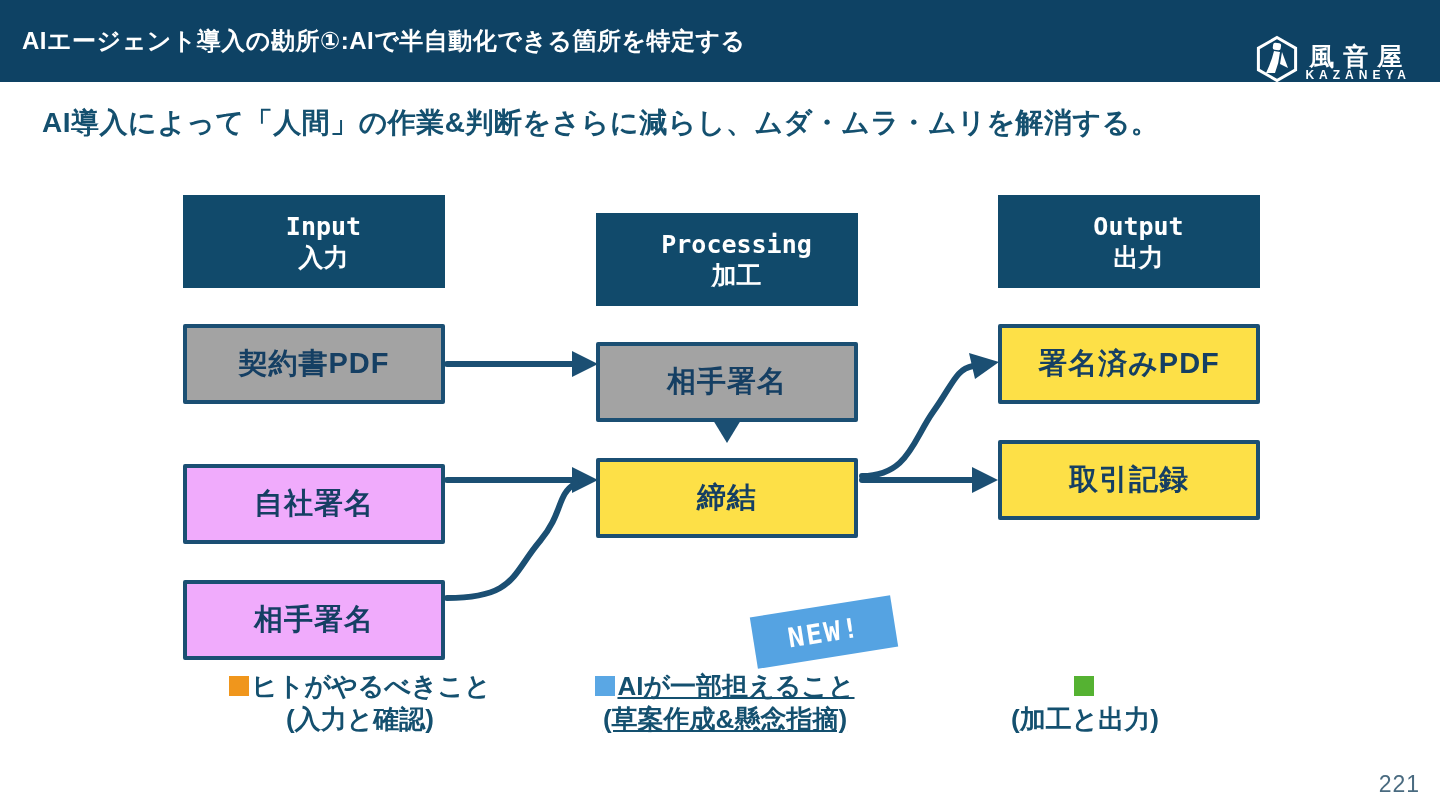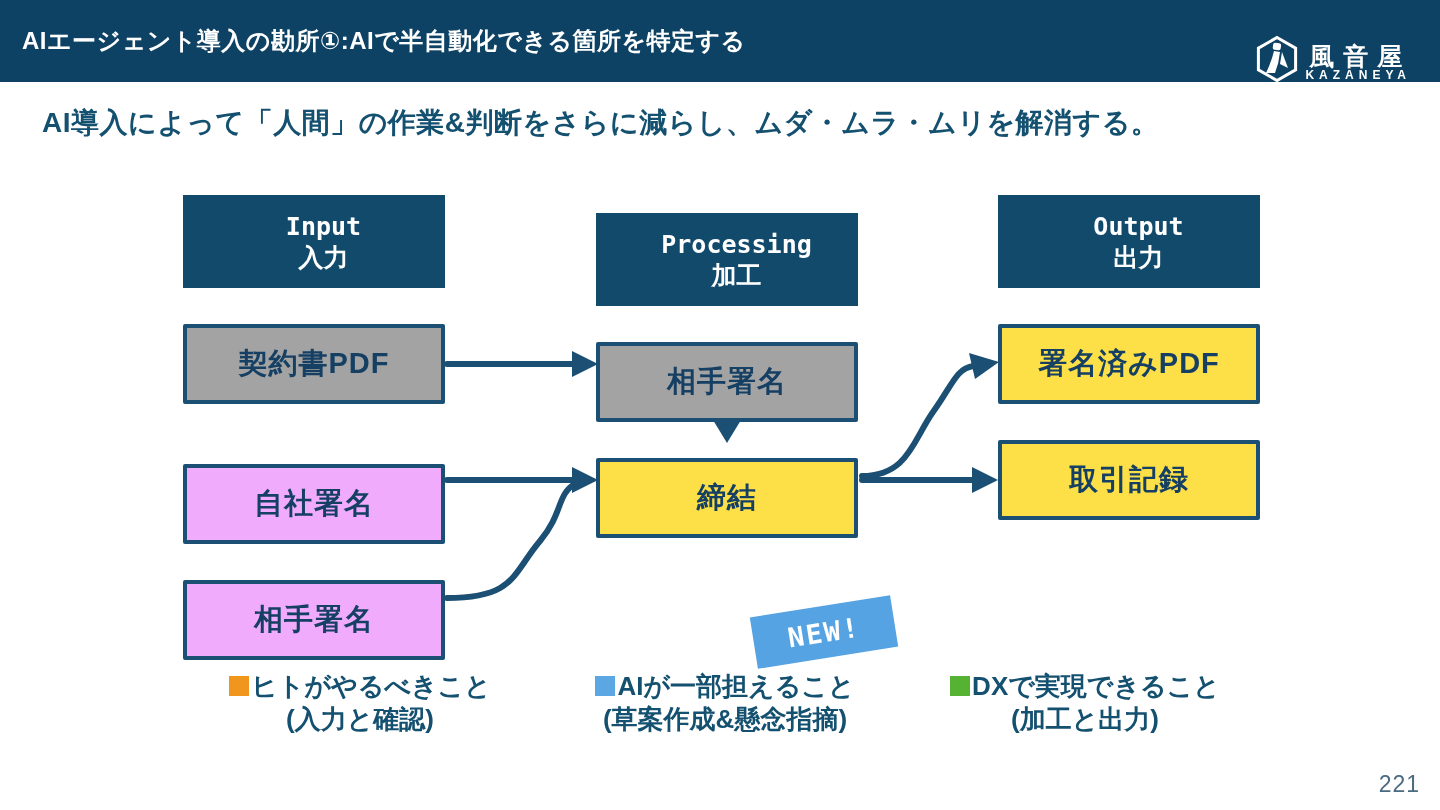--- a/index.html
+++ b/index.html
@@ -77,7 +77,7 @@
     vertical-align:-1px;
   }
   .li1 { left:198px; width:324px; }
-  .li2 { left:556px; width:338px; }
+  .li2 { left:556px; width:338px;text-decoration:underline; }
   .li3 { left:916px; width:338px; }
   .sw-orange { background:#f0961c; }
   .sw-blue   { background:#5aa7e4; }

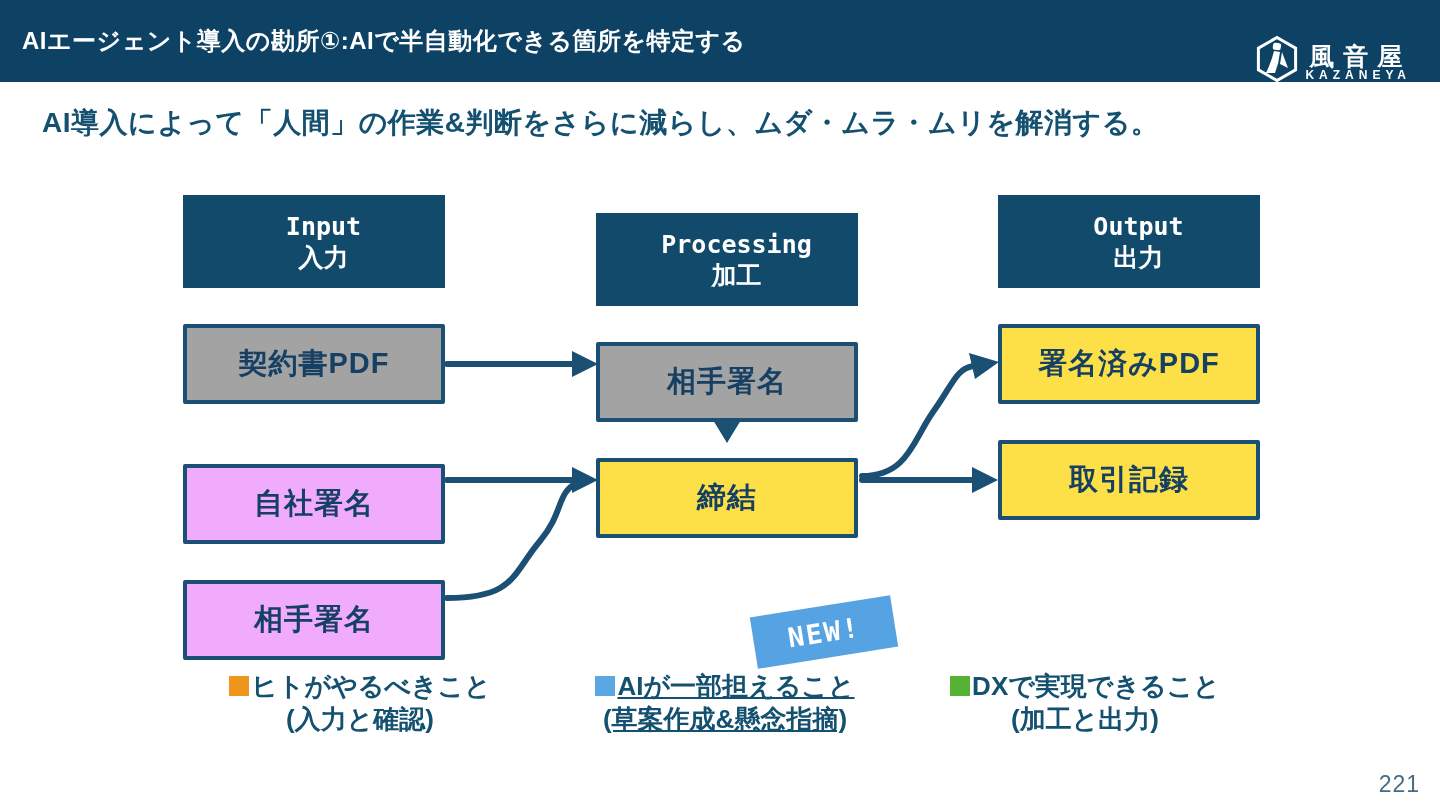--- a/index.html
+++ b/index.html
@@ -159,7 +159,7 @@
     <span>(草案作成&amp;懸念指摘)</span>
   </div>
   <div class="legend-item li3">
-    <span class="sw sw-green"></span><span>DXで実現できること</span><br>
+    <span class="sw sw-green"></span><br>
     <span>(加工と出力)</span>
   </div>
 

